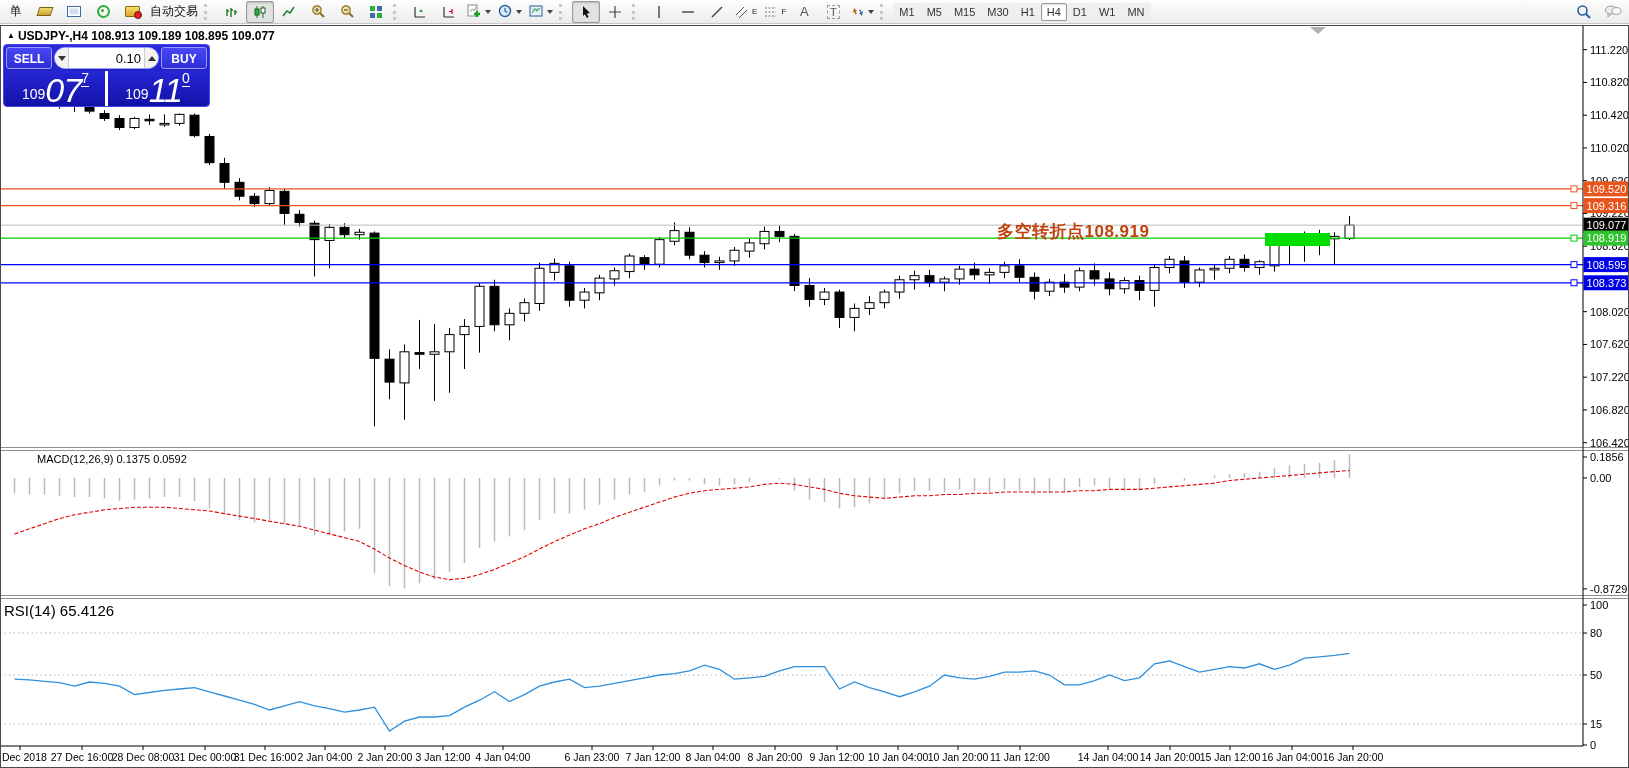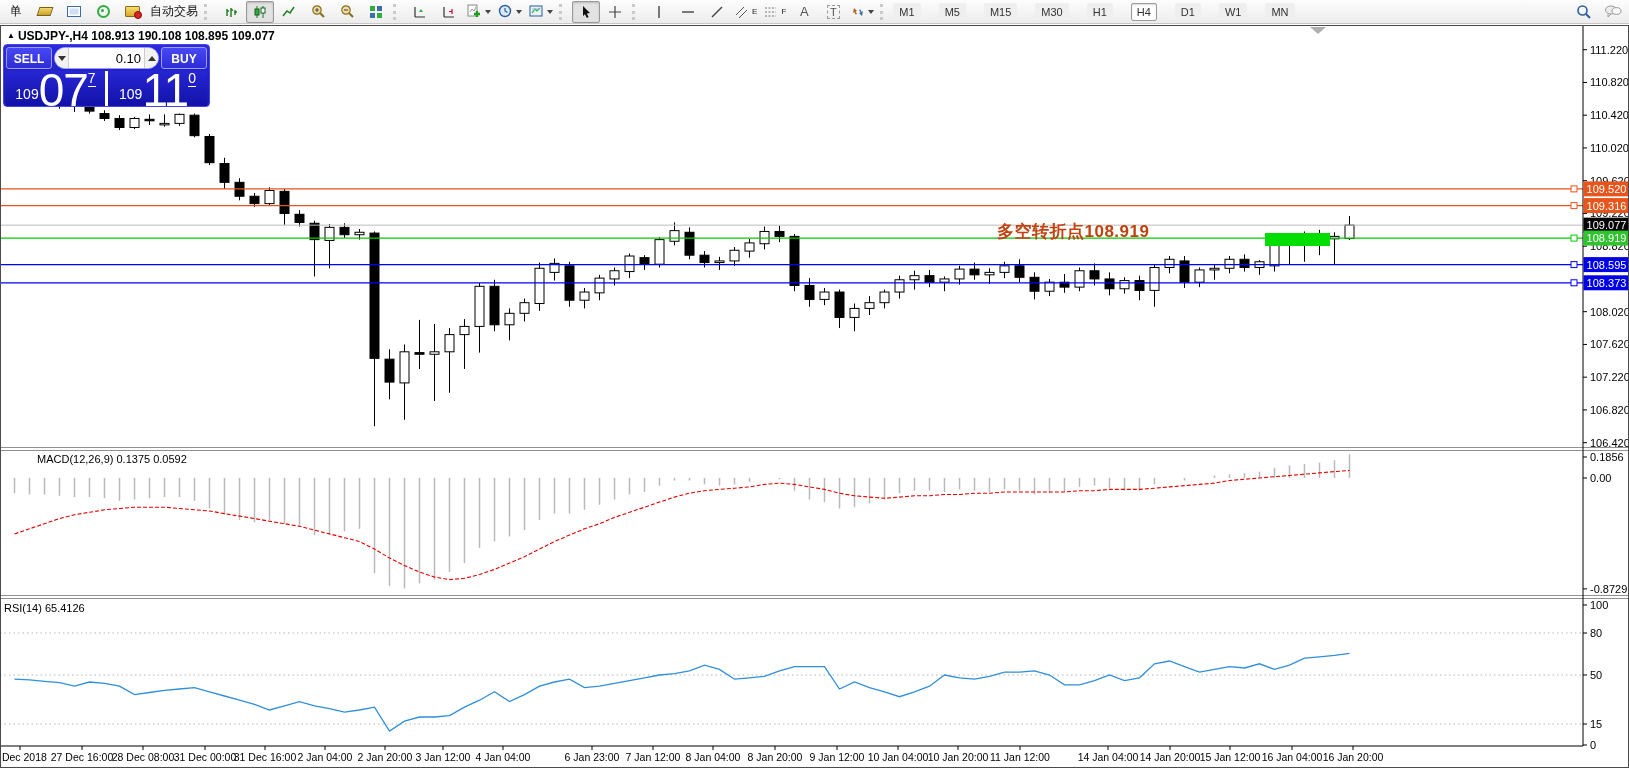--- a/index.html
+++ b/index.html
@@ -623,7 +623,7 @@
         <span class="dd"></span>
       </div>
     <div class="tb-sep"></div>
-    <div id="tf-group" style="display:flex;gap:18px;align-items:flex-end;">
+    <div id="tf-group" style="display:flex;gap:0;align-items:flex-end;">
         <button class="tf-btn">M1</button>
         <button class="tf-btn">M5</button>
         <button class="tf-btn">M15</button>

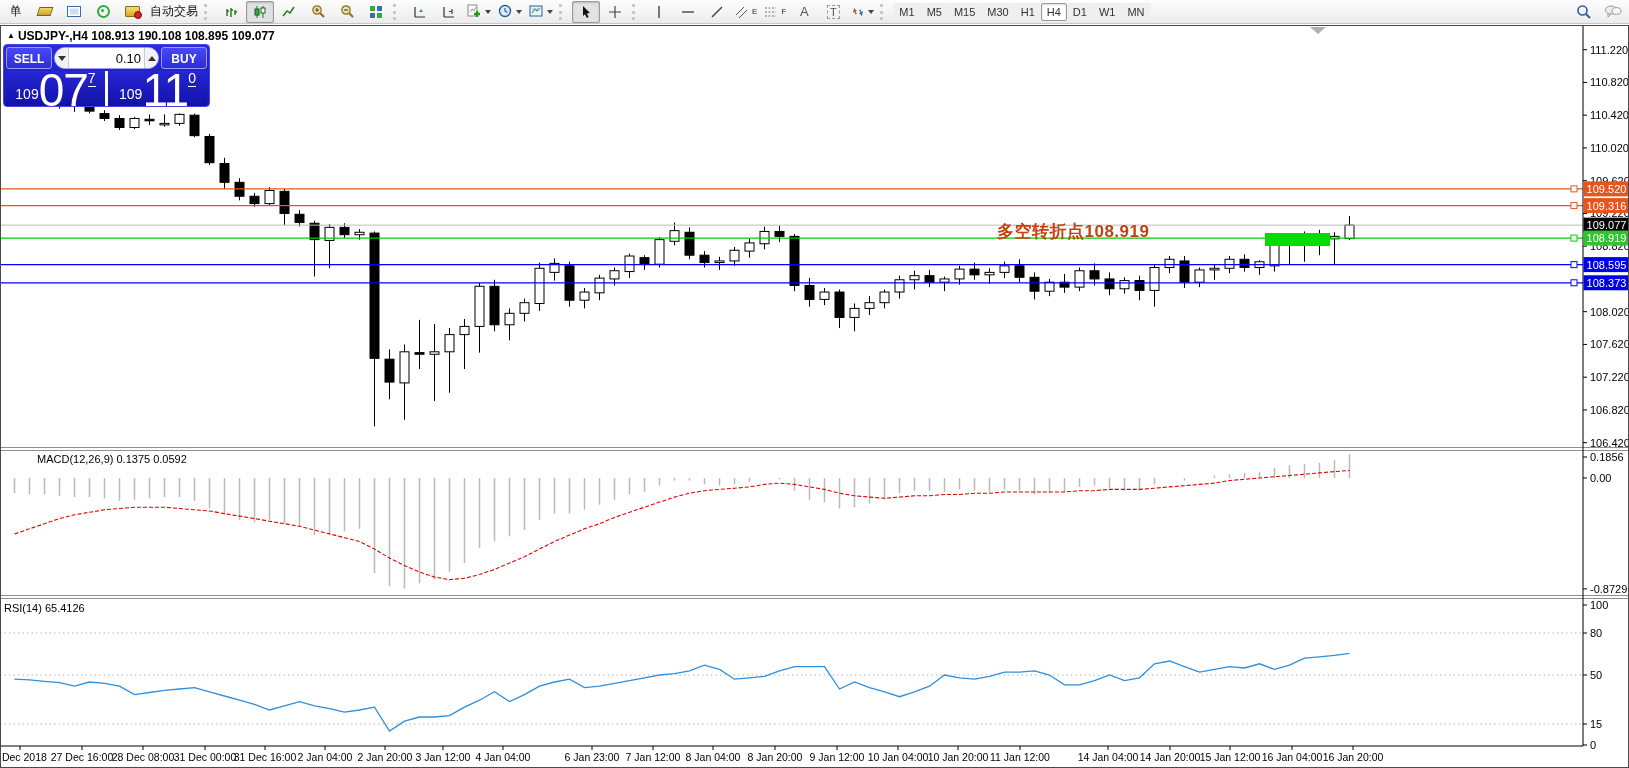--- a/index.html
+++ b/index.html
@@ -650,7 +650,7 @@
       </div>
   </div>
 
-  <div id="chart-title"><span class="mk">▲</span><span>USDJPY-,H4  108.913 190.108 108.895 109.077</span></div>
+  <div id="chart-title"><span class="mk">▲</span><span>USDJPY-,H4  108.913 109.189 108.895 109.077</span></div>
 
   <div id="trade-panel">
     <div class="tp-row">

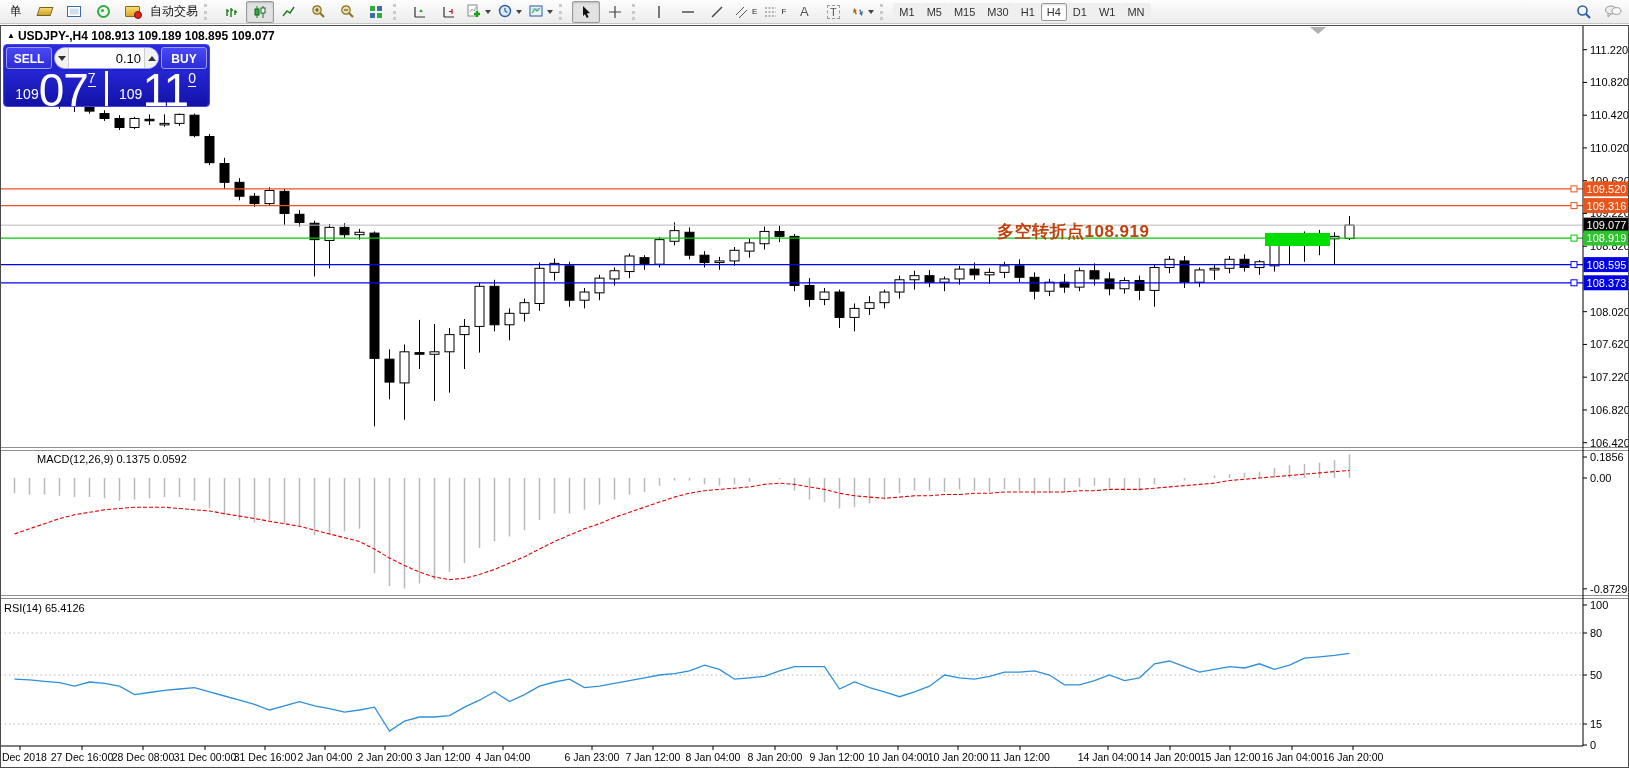--- a/index.html
+++ b/index.html
@@ -44,7 +44,7 @@
   .tp-prices{display:flex;height:35px;margin-top:2px;gap:3px;background:#fff;border-radius:2px;}
   .tp-price{flex:1;background:linear-gradient(#2626d4,#1212a8);display:flex;align-items:flex-end;justify-content:center;padding-bottom:1px;}
   .tp-small{font-size:14px;margin-bottom:3px;}
-  .tp-big{font-size:46px;line-height:30px;font-weight:400;letter-spacing:-1px;}
+  .tp-big{font-size:34px;line-height:30px;font-weight:400;letter-spacing:-1px;font-style:italic;}
   .tp-sup{font-size:14px;align-self:flex-start;border-bottom:1px solid #fff;line-height:15px;}
   #annotation{position:absolute;left:997px;top:220px;z-index:5;font-size:17px;font-weight:bold;
     color:#c2410c;white-space:nowrap;letter-spacing:.5px;}

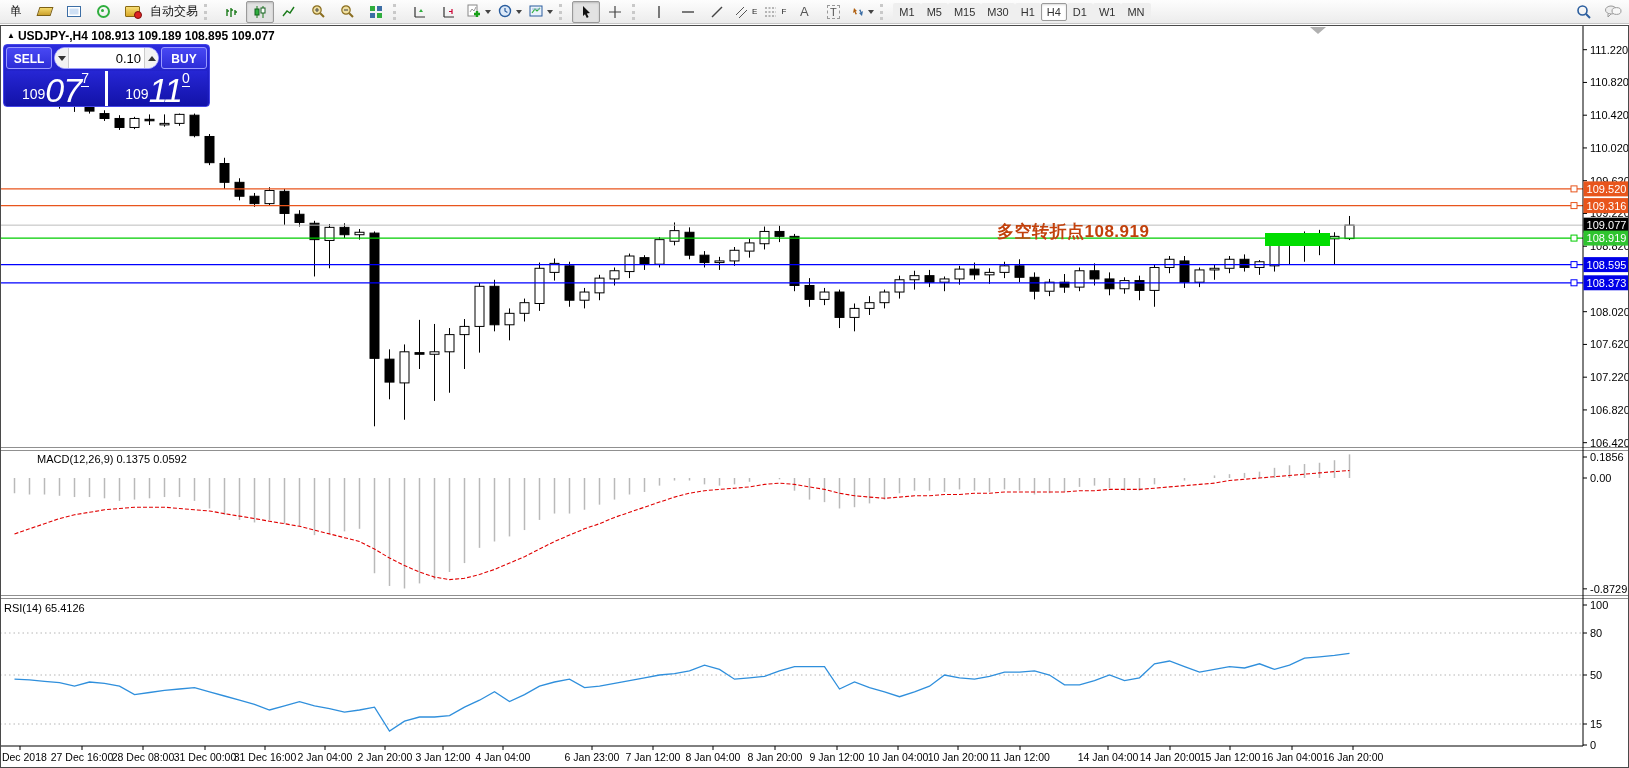--- a/index.html
+++ b/index.html
@@ -49,7 +49,7 @@
   #annotation{position:absolute;left:997px;top:220px;z-index:5;font-size:17px;font-weight:bold;
     color:#c2410c;white-space:nowrap;letter-spacing:.5px;}
   #macd-label{position:absolute;left:4px;top:453px;z-index:5;font-size:11px;color:#000;padding-left:33px;}
-  #rsi-label{position:absolute;left:4px;top:602px;z-index:5;font-size:11px;color:#000;}
+  #rsi-label{position:absolute;left:4px;top:602px;z-index:5;font-size:15px;color:#000;}
   #chart-svg{position:absolute;left:0;top:0;z-index:1;}
 </style>
 </head>

